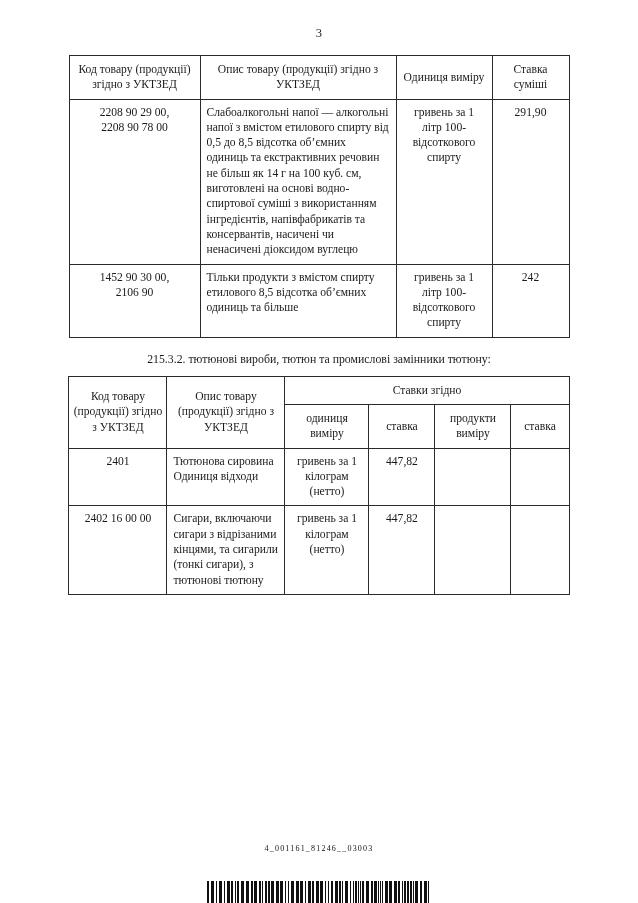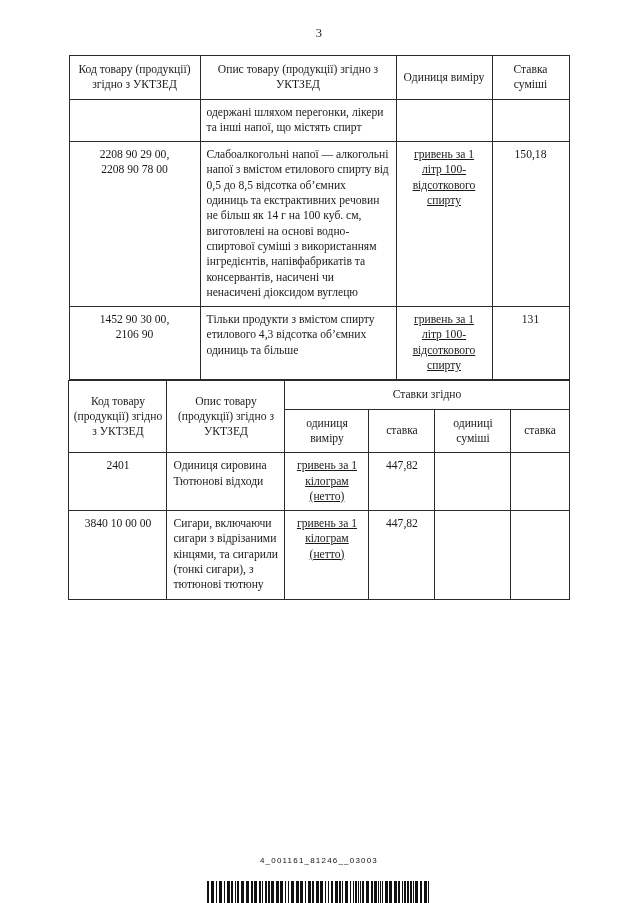--- a/index.html
+++ b/index.html
@@ -138,12 +138,6 @@
       </tr>
     </thead>
     <tbody>
-      <tr>
-        <td class="cell-code"></td>
-        <td class="cell-desc">одержані шляхом перегонки, лікери та інші напої, що містять спирт</td>
-        <td class="cell-unit"></td>
-        <td class="cell-rate"></td>
-      </tr>
       <tr>
         <td class="cell-code">2208 90 29 00,
 2208 90 78 00</td>

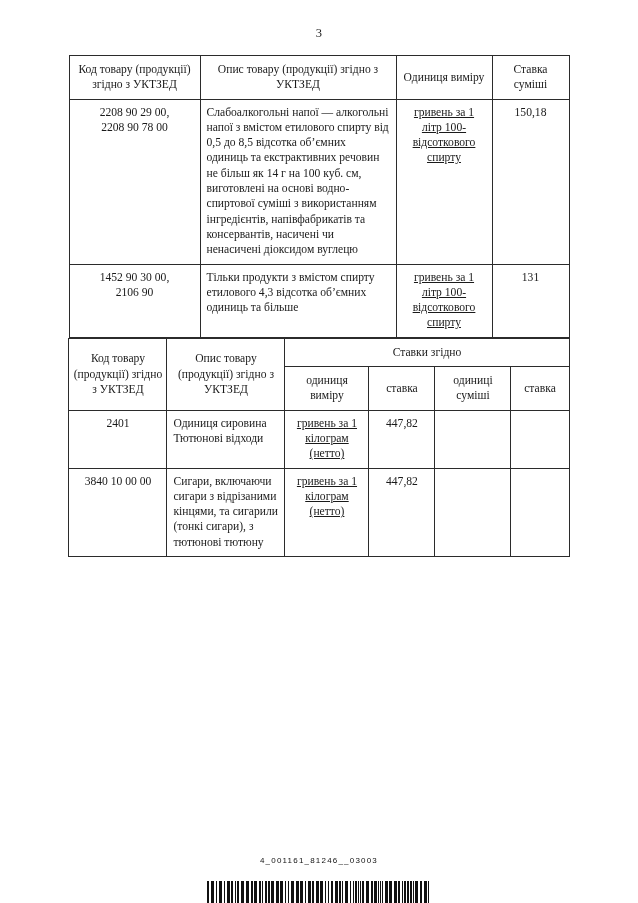--- a/index.html
+++ b/index.html
@@ -62,7 +62,6 @@
   }
   .cell-unit {
     text-align: center;
-    text-decoration: underline;
   }
   .cell-rate {
     text-align: center;

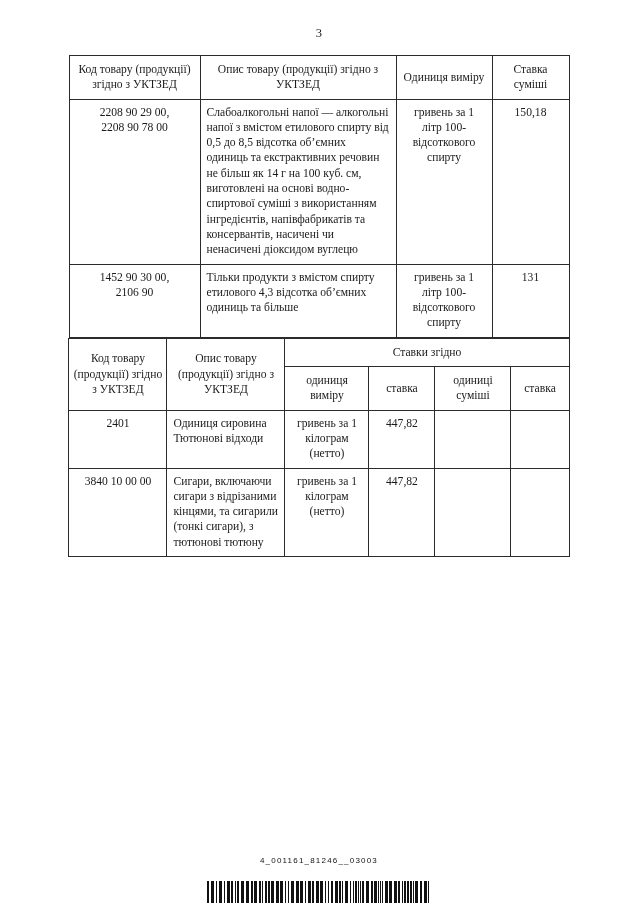--- a/index.html
+++ b/index.html
@@ -142,7 +142,7 @@
 2208 90 78 00</td>
         <td class="cell-desc">Слабоалкогольні напої — алкогольні напої з вмістом етилового спирту від 0,5 до 8,5 відсотка об’ємних одиниць та екстрактивних речовин не більш як 14 г на 100 куб. см, виготовлені на основі водно-спиртової суміші з використанням інгредієнтів, напівфабрикатів та консервантів, насичені чи ненасичені діоксидом вуглецю</td>
         <td class="cell-unit">гривень за 1 літр 100-відсоткового спирту</td>
-        <td class="cell-rate">150,18</td>
+        <td class="cell-rate">291,90</td>
       </tr>
       <tr>
         <td class="cell-code">1452 90 30 00,

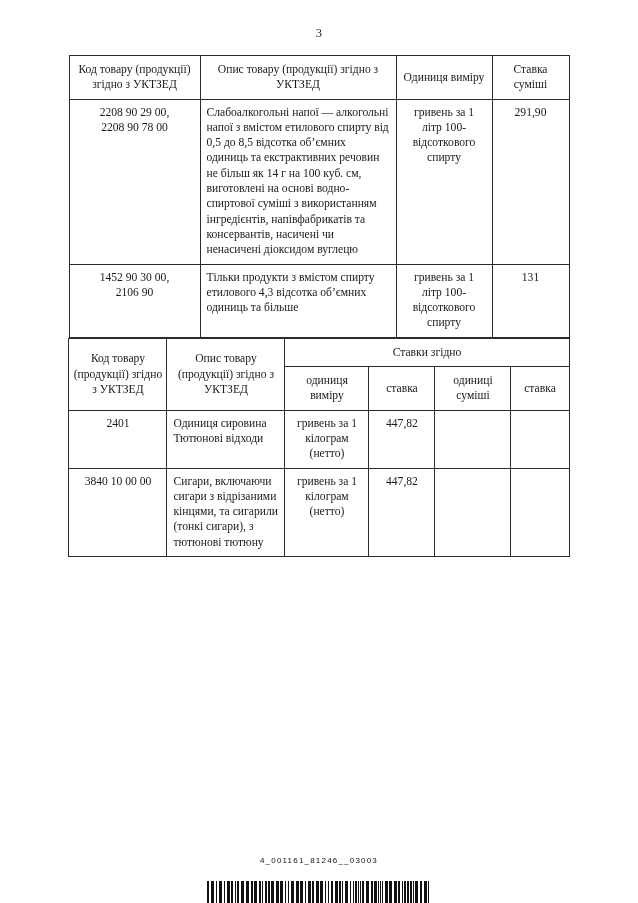--- a/index.html
+++ b/index.html
@@ -147,7 +147,7 @@
       <tr>
         <td class="cell-code">1452 90 30 00,
 2106 90</td>
-        <td class="cell-desc">Тільки продукти з вмістом спирту етилового 4,3 відсотка об’ємних одиниць та більше</td>
+        <td class="cell-desc">Тільки продукти з вмістом спирту етилового 8,5 відсотка об’ємних одиниць та більше</td>
         <td class="cell-unit">гривень за 1 літр 100-відсоткового спирту</td>
         <td class="cell-rate">131</td>
       </tr>

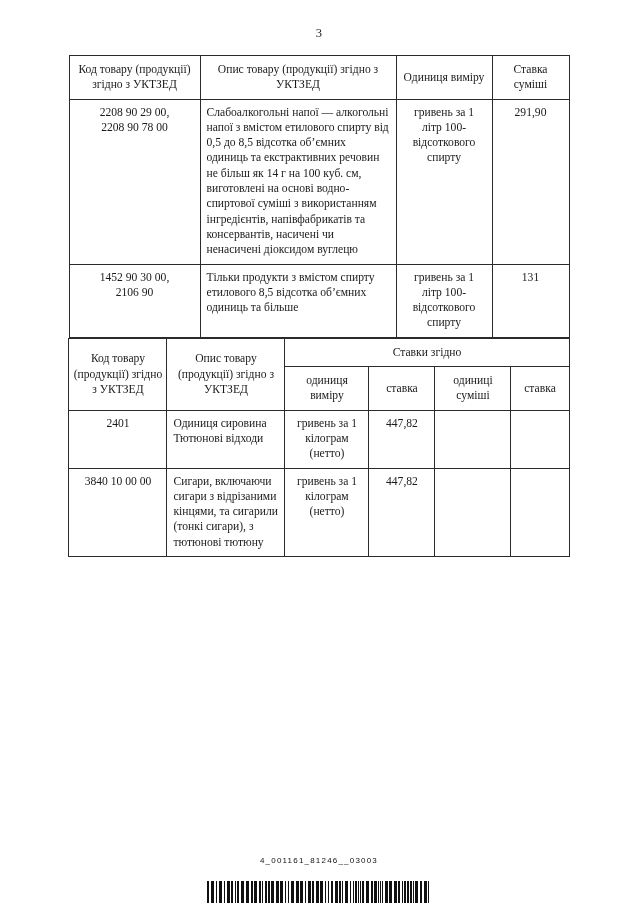--- a/index.html
+++ b/index.html
@@ -149,7 +149,7 @@
 2106 90</td>
         <td class="cell-desc">Тільки продукти з вмістом спирту етилового 8,5 відсотка об’ємних одиниць та більше</td>
         <td class="cell-unit">гривень за 1 літр 100-відсоткового спирту</td>
-        <td class="cell-rate">131</td>
+        <td class="cell-rate">242</td>
       </tr>
     </tbody>
   </table>

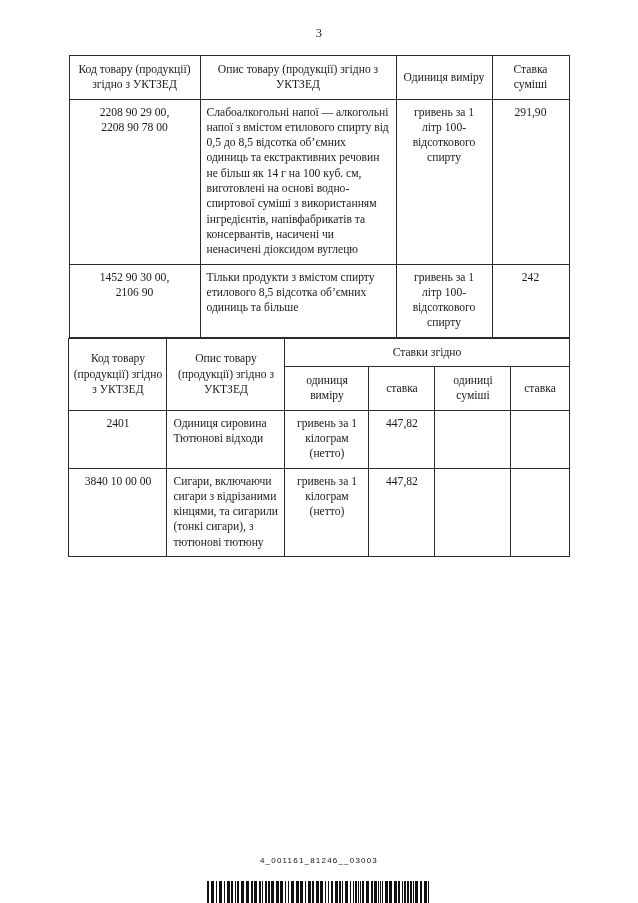--- a/index.html
+++ b/index.html
@@ -154,6 +154,7 @@
     </tbody>
   </table>
 
+  <div class="section-title">215.3.2. тютюнові вироби, тютюн та промислові замінники тютюну:</div>
 
   <table class="doc t2">
     <colgroup>

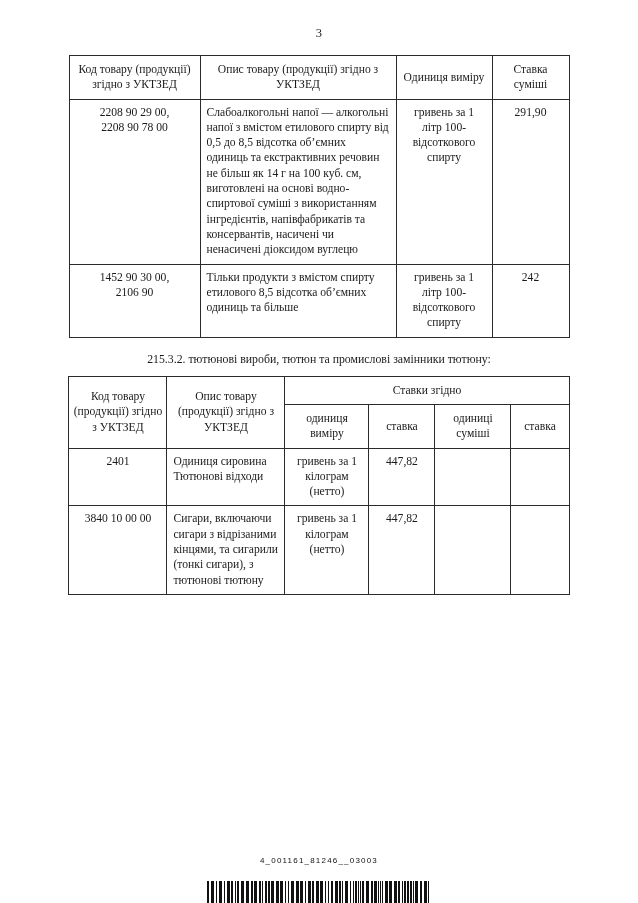--- a/index.html
+++ b/index.html
@@ -174,7 +174,7 @@
       <tr>
         <th>одиниця виміру</th>
         <th>ставка</th>
-        <th>одиниці суміші</th>
+        <th>продукти виміру</th>
         <th>ставка</th>
       </tr>
     </thead>

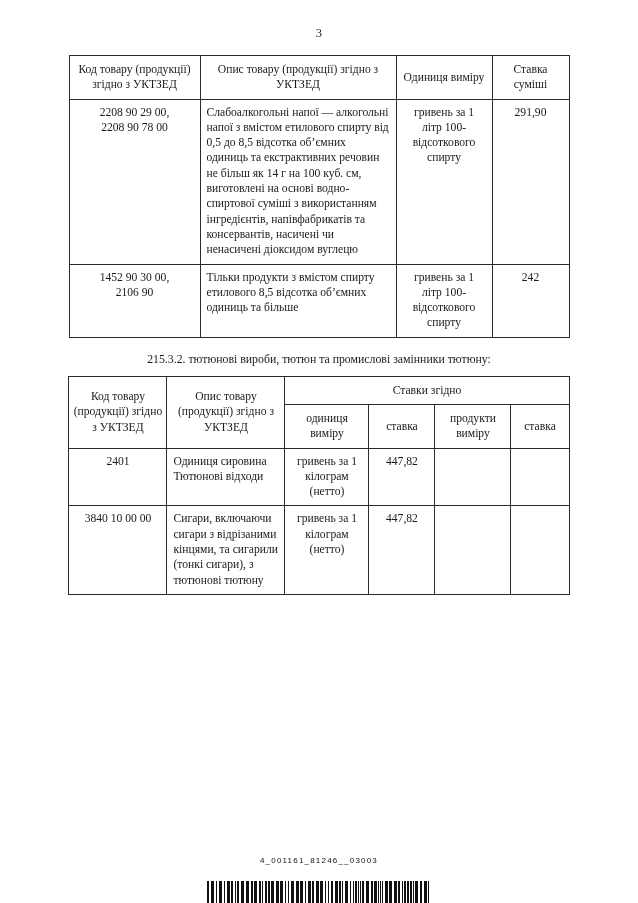--- a/index.html
+++ b/index.html
@@ -181,7 +181,7 @@
     <tbody>
       <tr>
         <td class="cell-code">2401</td>
-        <td class="cell-desc">Одиниця сировина Тютюнові відходи</td>
+        <td class="cell-desc">Тютюнова сировина Одиниця відходи</td>
         <td class="cell-unit">гривень за 1 кілограм (нетто)</td>
         <td class="cell-rate">447,82</td>
         <td class="cell-unit"></td>

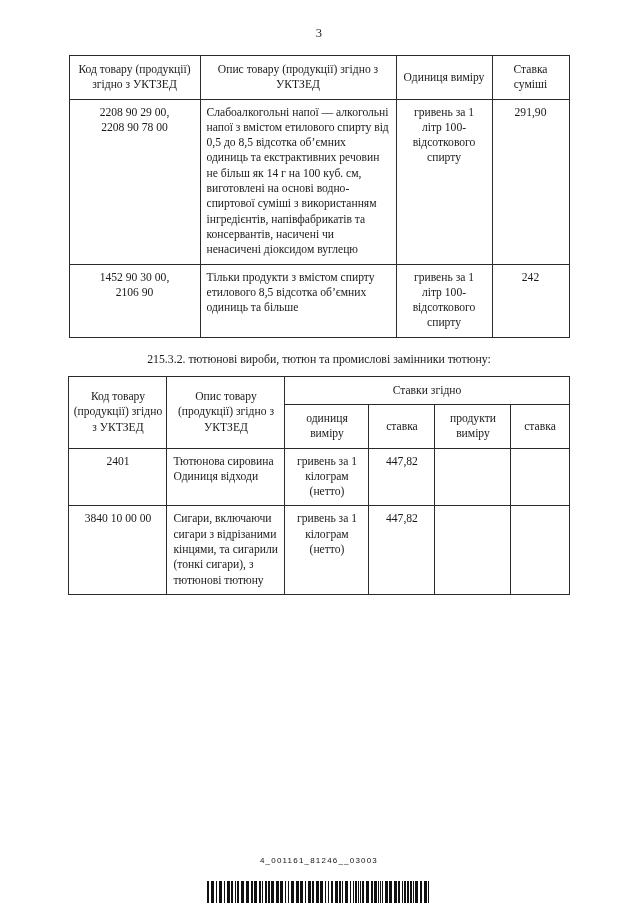--- a/index.html
+++ b/index.html
@@ -188,7 +188,7 @@
         <td class="cell-rate"></td>
       </tr>
       <tr>
-        <td class="cell-code">3840 10 00 00</td>
+        <td class="cell-code">2402 16 00 00</td>
         <td class="cell-desc">Сигари, включаючи сигари з відрізаними кінцями, та сигарили (тонкі сигари), з тютюнові тютюну</td>
         <td class="cell-unit">гривень за 1 кілограм (нетто)</td>
         <td class="cell-rate">447,82</td>

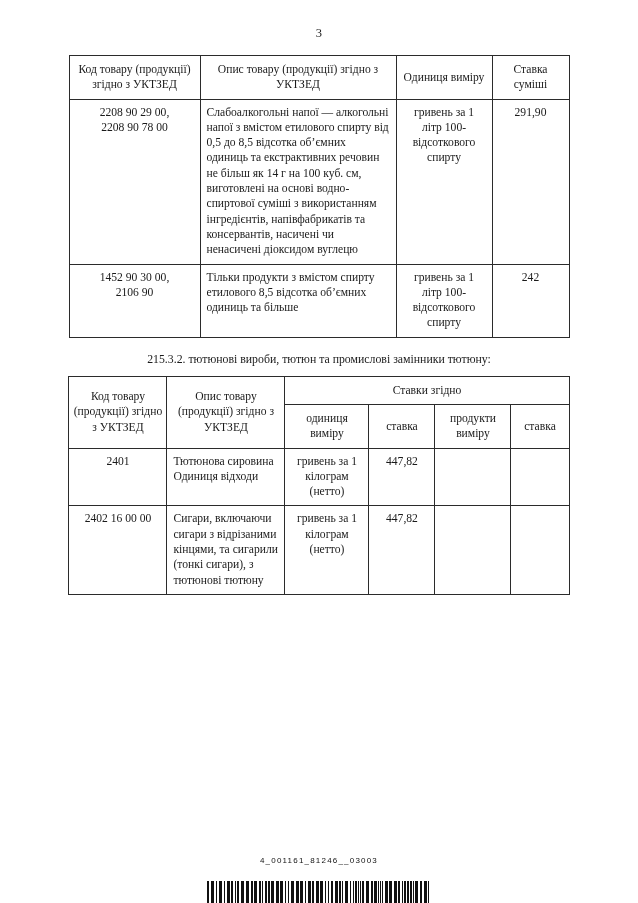--- a/index.html
+++ b/index.html
@@ -94,10 +94,10 @@
     text-align: center;
   }
   .barcode-text {
-    font-family: Liberation Sans, sans-serif;
+    font-family: Liberation Serif, serif;
     font-size: 8px;
     letter-spacing: 1.2px;
-    margin-bottom: 2px;
+    margin-bottom: 14px;
     color: #111;
   }
   .barcode {

